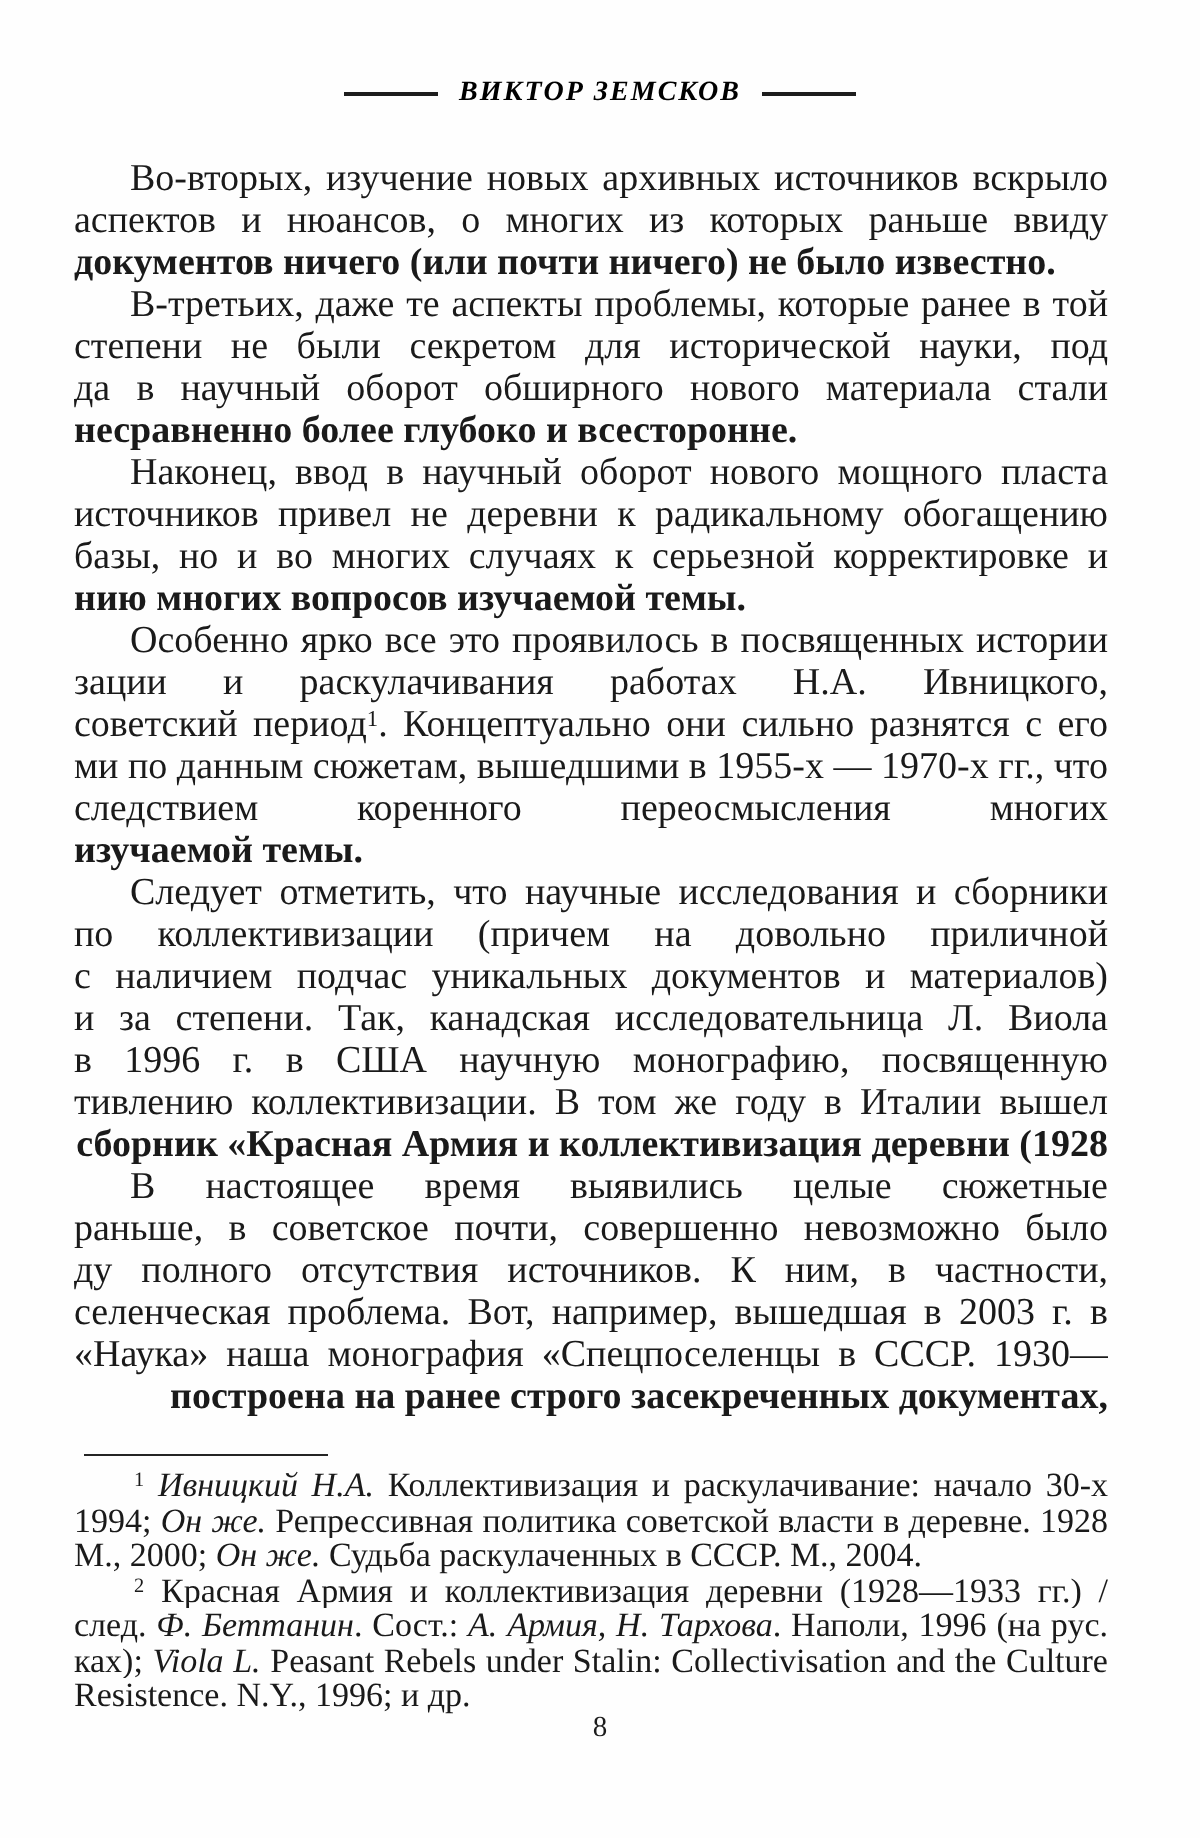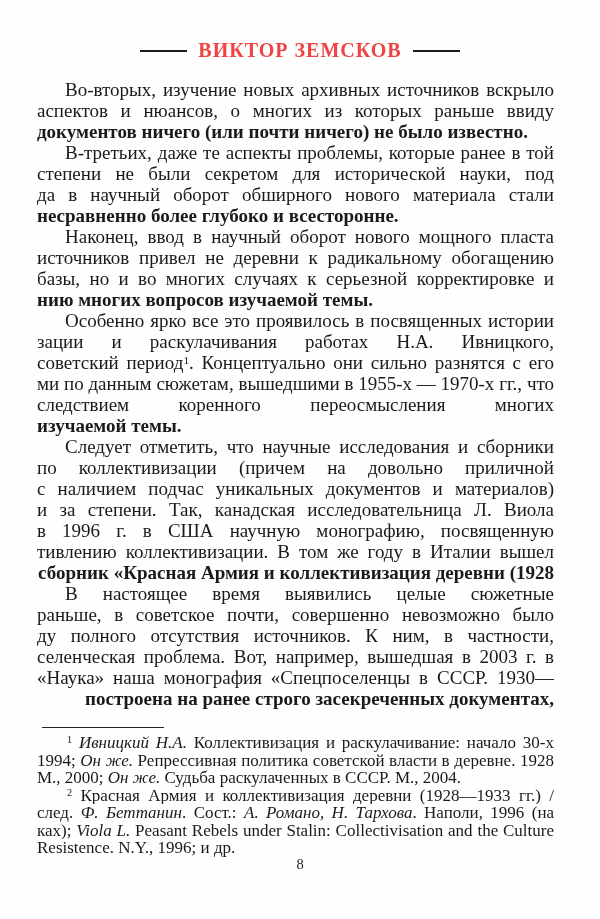--- a/index.html
+++ b/index.html
@@ -29,10 +29,11 @@
   }
   .header-title {
     font-weight: bold;
-    font-size: 20px;
+    font-size: 14px;
     letter-spacing: 1px;
-    color: #ef4444;
+    color: #000000;
     white-space: nowrap;
+    font-style: italic;
   }
 
   

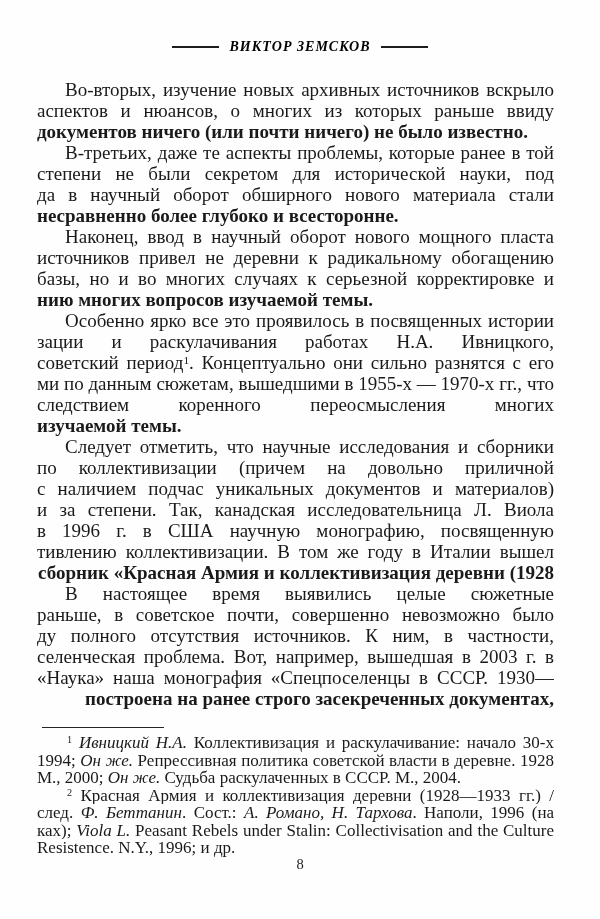--- a/index.html
+++ b/index.html
@@ -162,7 +162,7 @@
       </div>
       <div class="paragraph">
         <div class="fn-line first"><sup>2</sup> Красная Армия и коллективизация деревни (1928—1933 гг.) / Отв. за ис-</div>
-        <div class="fn-line">след. <i>Ф. Беттанин</i>. Сост.: <i>А. Романо, Н. Тархова</i>. Наполи, 1996 (на рус. и ит. язы-</div>
+        <div class="fn-line">след. <i>Ф. Беттанин</i>. Сост.: <i>А. Армия, Н. Тархова</i>. Наполи, 1996 (на рус. и ит. язы-</div>
         <div class="fn-line">ках); <i>Viola L.</i> Peasant Rebels under Stalin: Collectivisation and the Culture of Peasant</div>
         <div class="fn-line last">Resistence. N.Y., 1996;  и др.</div>
       </div>

